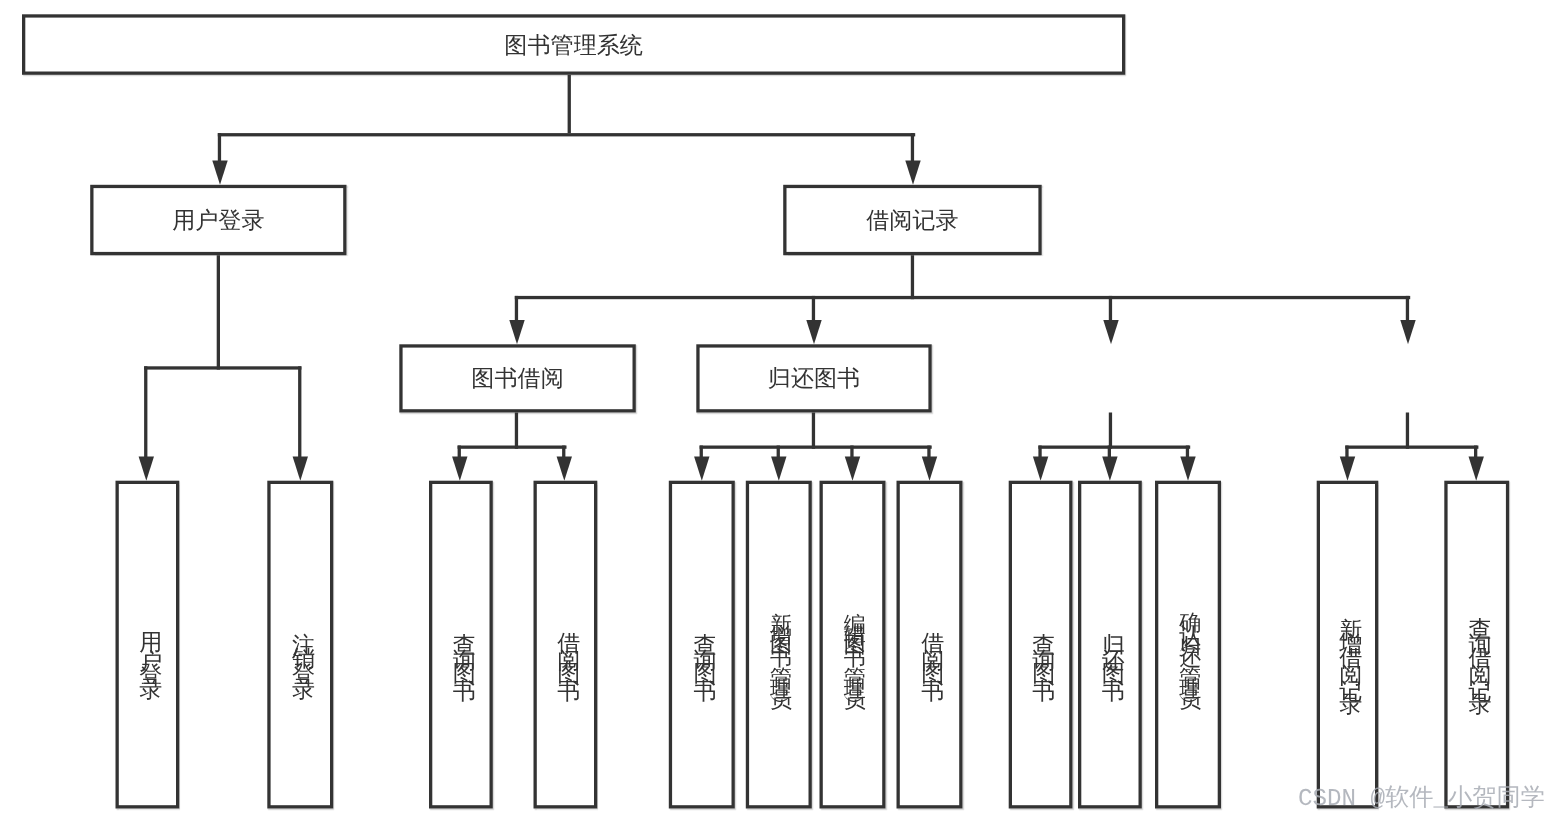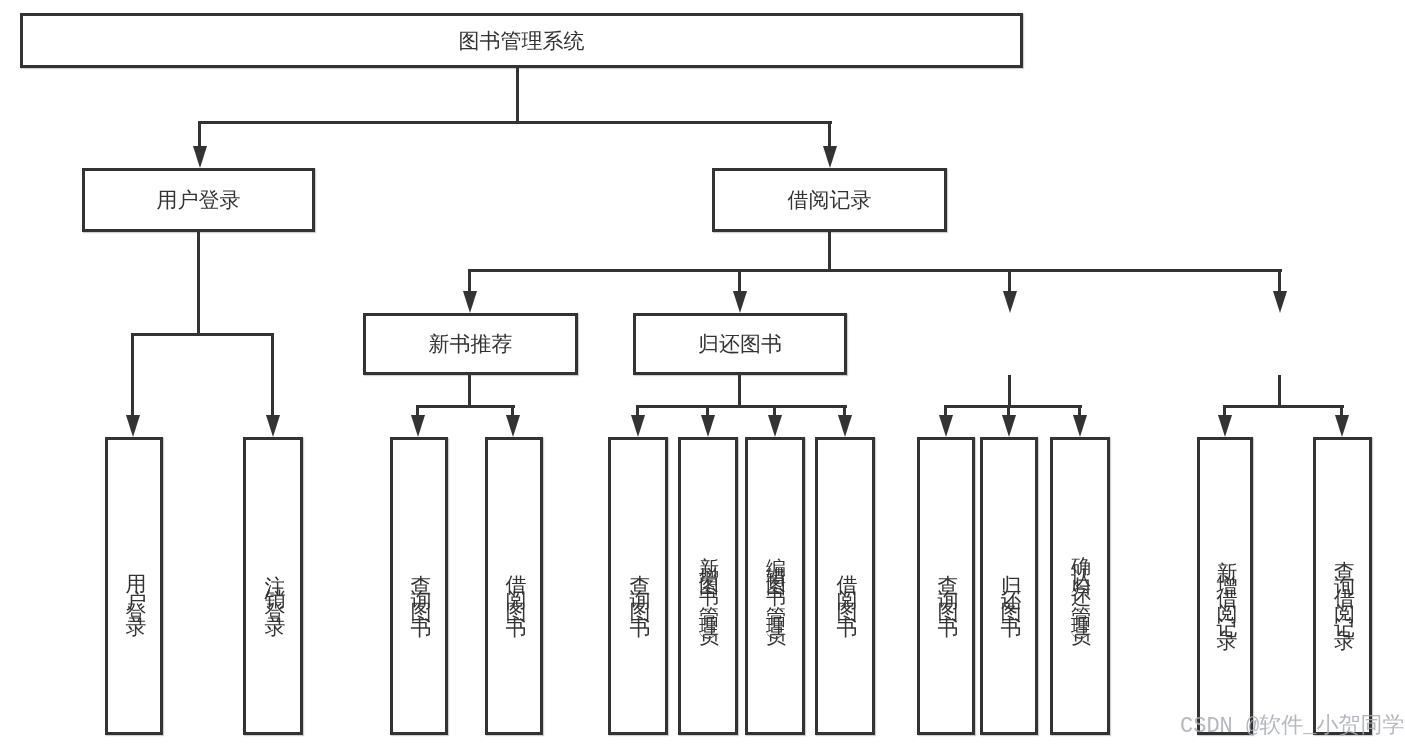--- a/index.html
+++ b/index.html
@@ -76,7 +76,7 @@
   <div class="vline" style="left:1278px;top:269px;height:26px;"></div>
   <div class="arrow" style="left:1273px;top:291px;"></div>
 
-  <div class="node" style="left:363px;top:313px;width:215px;height:62px;">新书推荐</div>
+  <div class="node" style="left:363px;top:313px;width:215px;height:62px;">图书借阅</div>
   <div class="node" style="left:633px;top:313px;width:214px;height:62px;">归还图书</div>
 
   <div class="vline" style="left:468px;top:375px;height:33px;"></div>

